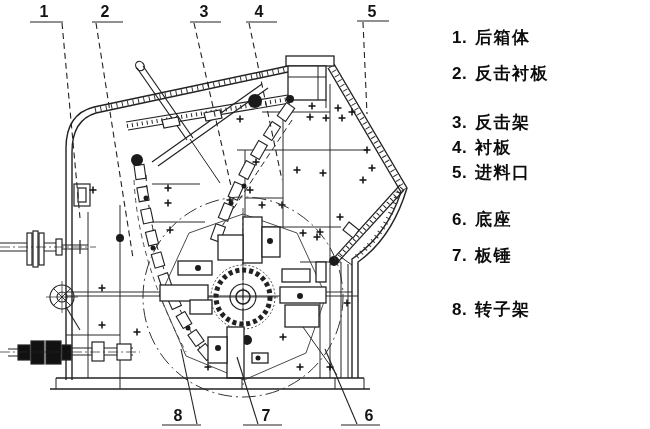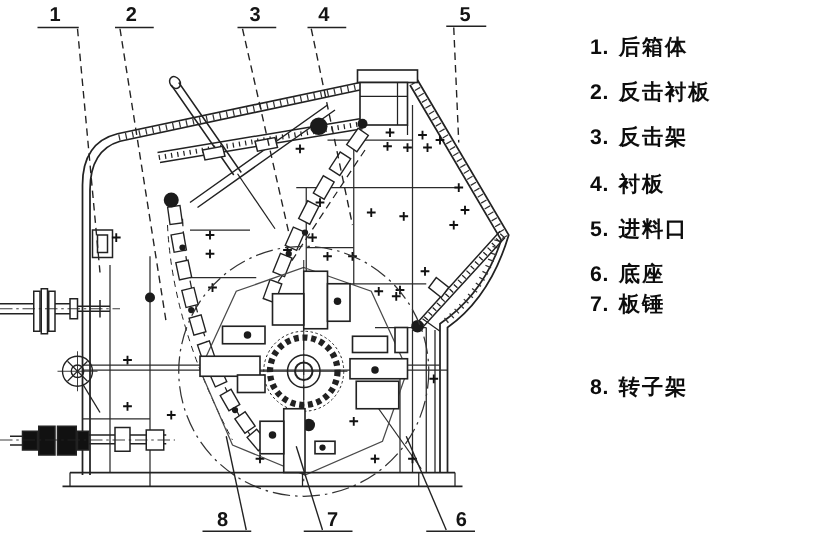--- a/index.html
+++ b/index.html
@@ -8,7 +8,7 @@
   #diagram-svg{position:absolute;left:0;top:0;}
   .legend{position:absolute;left:452px;top:0;width:196px;}
   .legend-item{position:absolute;left:0;white-space:nowrap;
-               font-size:17px;font-weight:700;color:#0d0d0d;letter-spacing:0.5px;margin-left:20px;}
+               font-size:17px;font-weight:700;color:#0d0d0d;letter-spacing:0.5px;}
   .legend-item .lnum{display:inline-block;min-width:21px;}
   .legend-item .llabel{display:inline-block;margin-left:2px;letter-spacing:1.5px;}
   svg text.callout{font-family:"Liberation Sans",sans-serif;font-size:16px;font-weight:700;fill:#141414;}

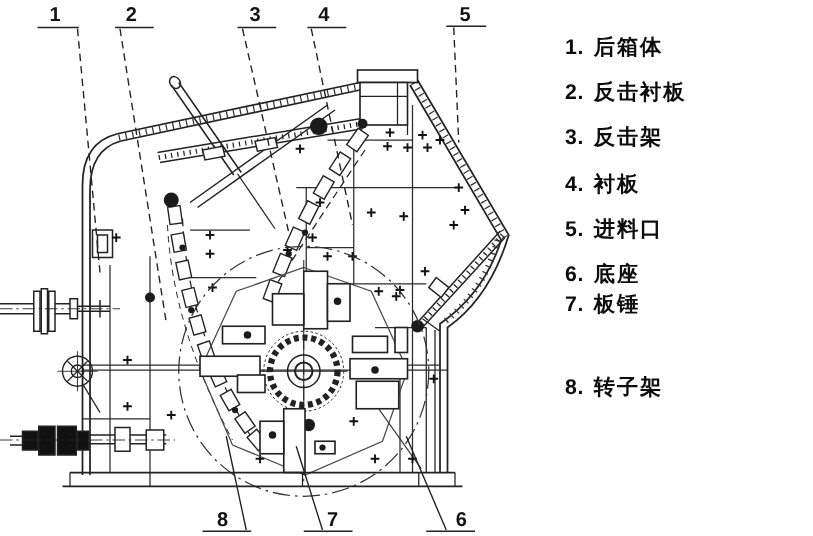--- a/index.html
+++ b/index.html
@@ -264,7 +264,7 @@
   <div class="legend">
     <div class="legend-item" style="top:26px"><span class="lnum">1.</span><span class="llabel">后箱体</span></div>
     <div class="legend-item" style="top:62px"><span class="lnum">2.</span><span class="llabel">反击衬板</span></div>
-    <div class="legend-item" style="top:98px"><span class="lnum">3.</span><span class="llabel">反击架</span></div>
+    <div class="legend-item" style="top:111px"><span class="lnum">3.</span><span class="llabel">反击架</span></div>
     <div class="legend-item" style="top:136px"><span class="lnum">4.</span><span class="llabel">衬板</span></div>
     <div class="legend-item" style="top:172px"><span class="lnum">5.</span><span class="llabel">进料口</span></div>
     <div class="legend-item" style="top:208px"><span class="lnum">6.</span><span class="llabel">底座</span></div>

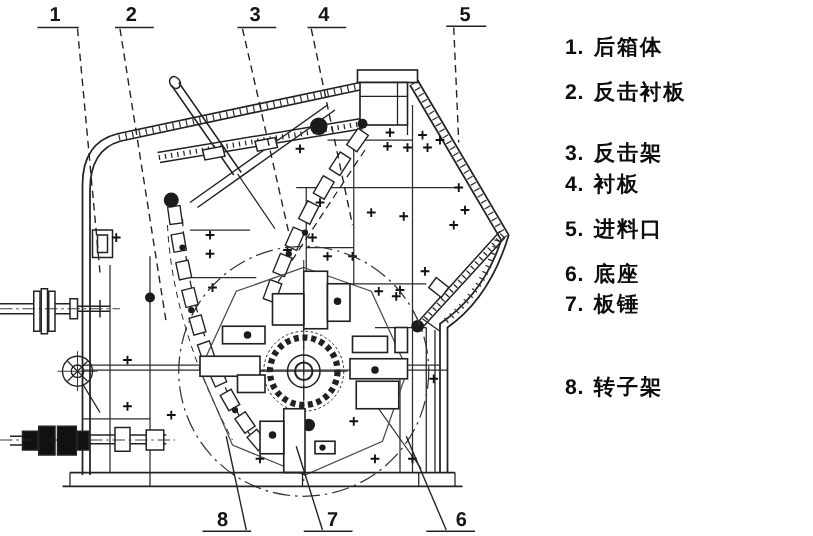--- a/index.html
+++ b/index.html
@@ -266,7 +266,7 @@
     <div class="legend-item" style="top:62px"><span class="lnum">2.</span><span class="llabel">反击衬板</span></div>
     <div class="legend-item" style="top:111px"><span class="lnum">3.</span><span class="llabel">反击架</span></div>
     <div class="legend-item" style="top:136px"><span class="lnum">4.</span><span class="llabel">衬板</span></div>
-    <div class="legend-item" style="top:172px"><span class="lnum">5.</span><span class="llabel">进料口</span></div>
+    <div class="legend-item" style="top:161px"><span class="lnum">5.</span><span class="llabel">进料口</span></div>
     <div class="legend-item" style="top:208px"><span class="lnum">6.</span><span class="llabel">底座</span></div>
     <div class="legend-item" style="top:232px"><span class="lnum">7.</span><span class="llabel">板锤</span></div>
     <div class="legend-item" style="top:298px"><span class="lnum">8.</span><span class="llabel">转子架</span></div>

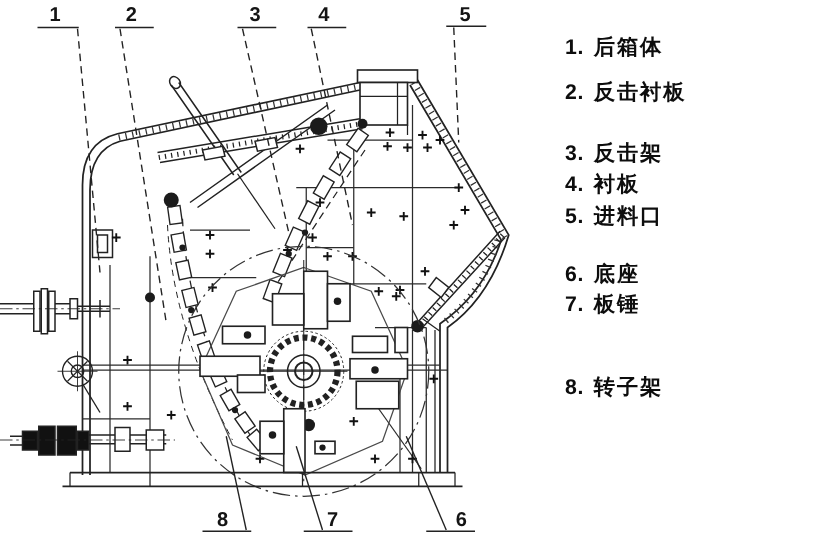--- a/index.html
+++ b/index.html
@@ -268,7 +268,7 @@
     <div class="legend-item" style="top:136px"><span class="lnum">4.</span><span class="llabel">衬板</span></div>
     <div class="legend-item" style="top:161px"><span class="lnum">5.</span><span class="llabel">进料口</span></div>
     <div class="legend-item" style="top:208px"><span class="lnum">6.</span><span class="llabel">底座</span></div>
-    <div class="legend-item" style="top:232px"><span class="lnum">7.</span><span class="llabel">板锤</span></div>
+    <div class="legend-item" style="top:244px"><span class="lnum">7.</span><span class="llabel">板锤</span></div>
     <div class="legend-item" style="top:298px"><span class="lnum">8.</span><span class="llabel">转子架</span></div>
   </div>
 </div>

